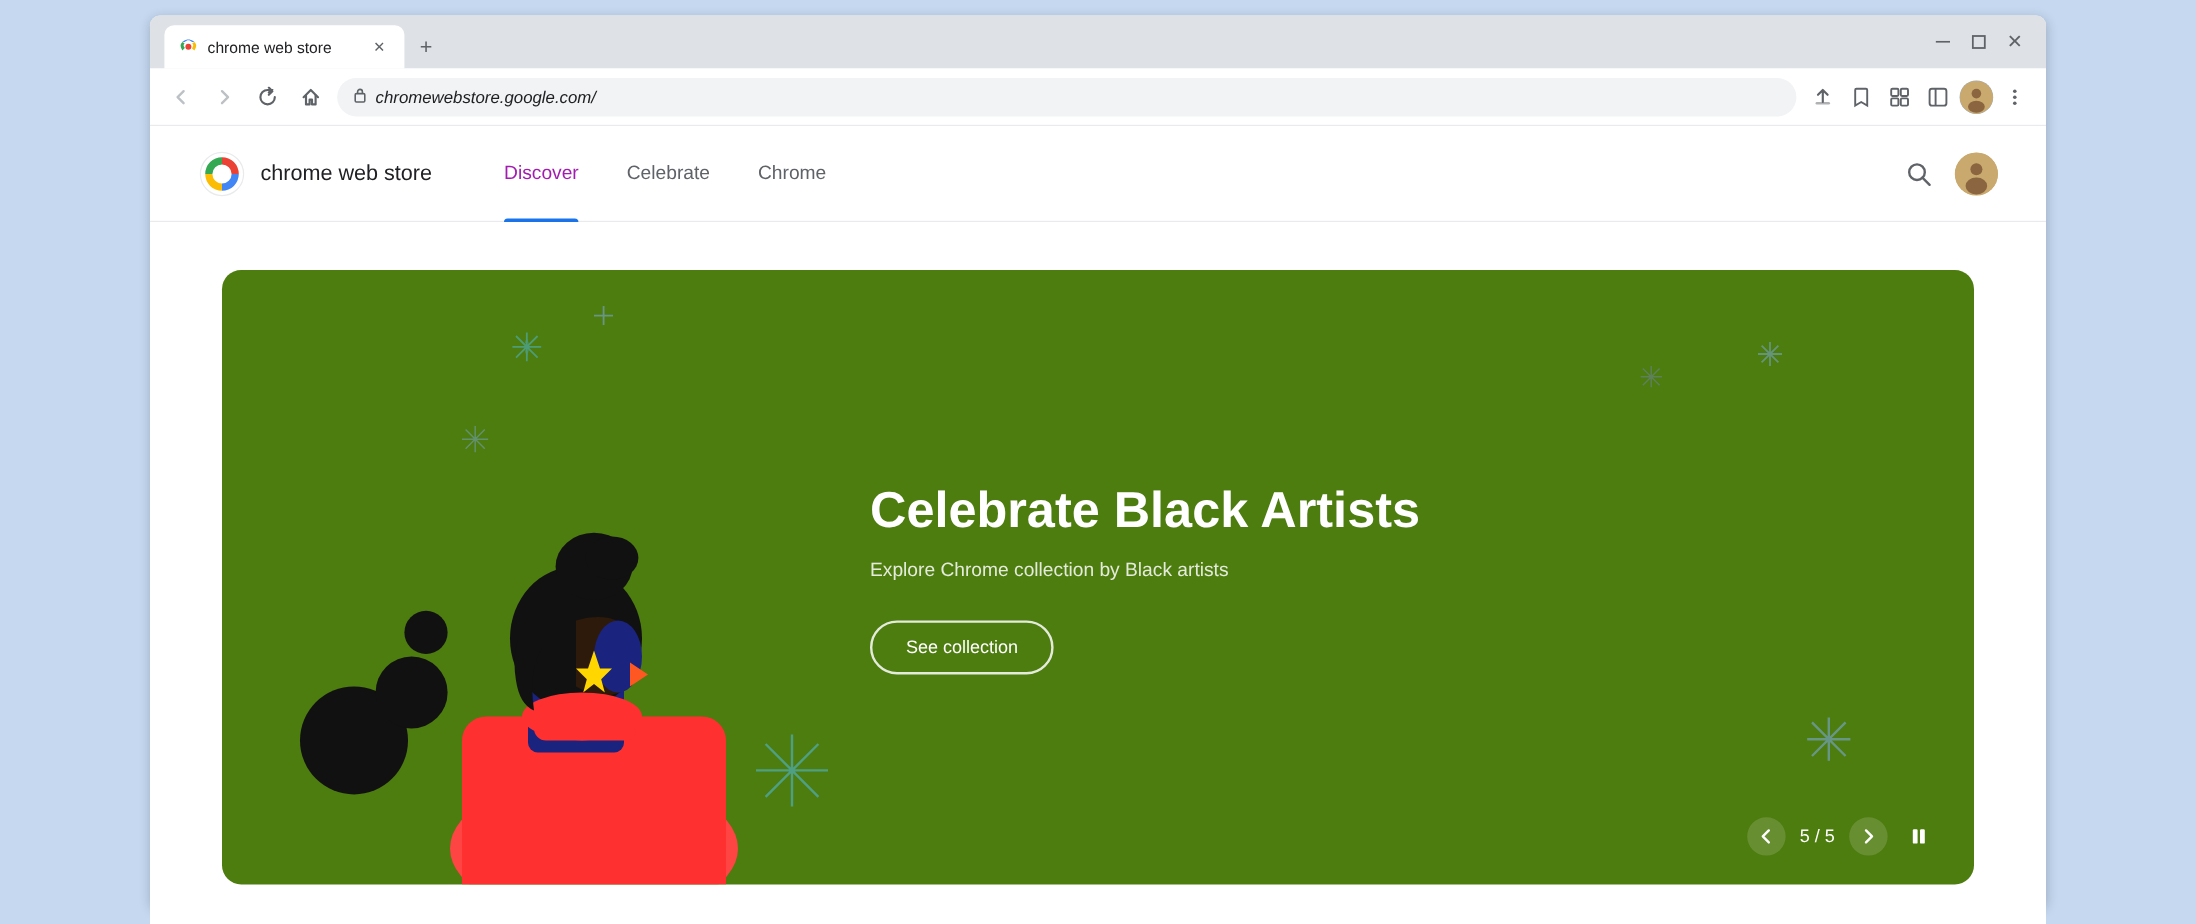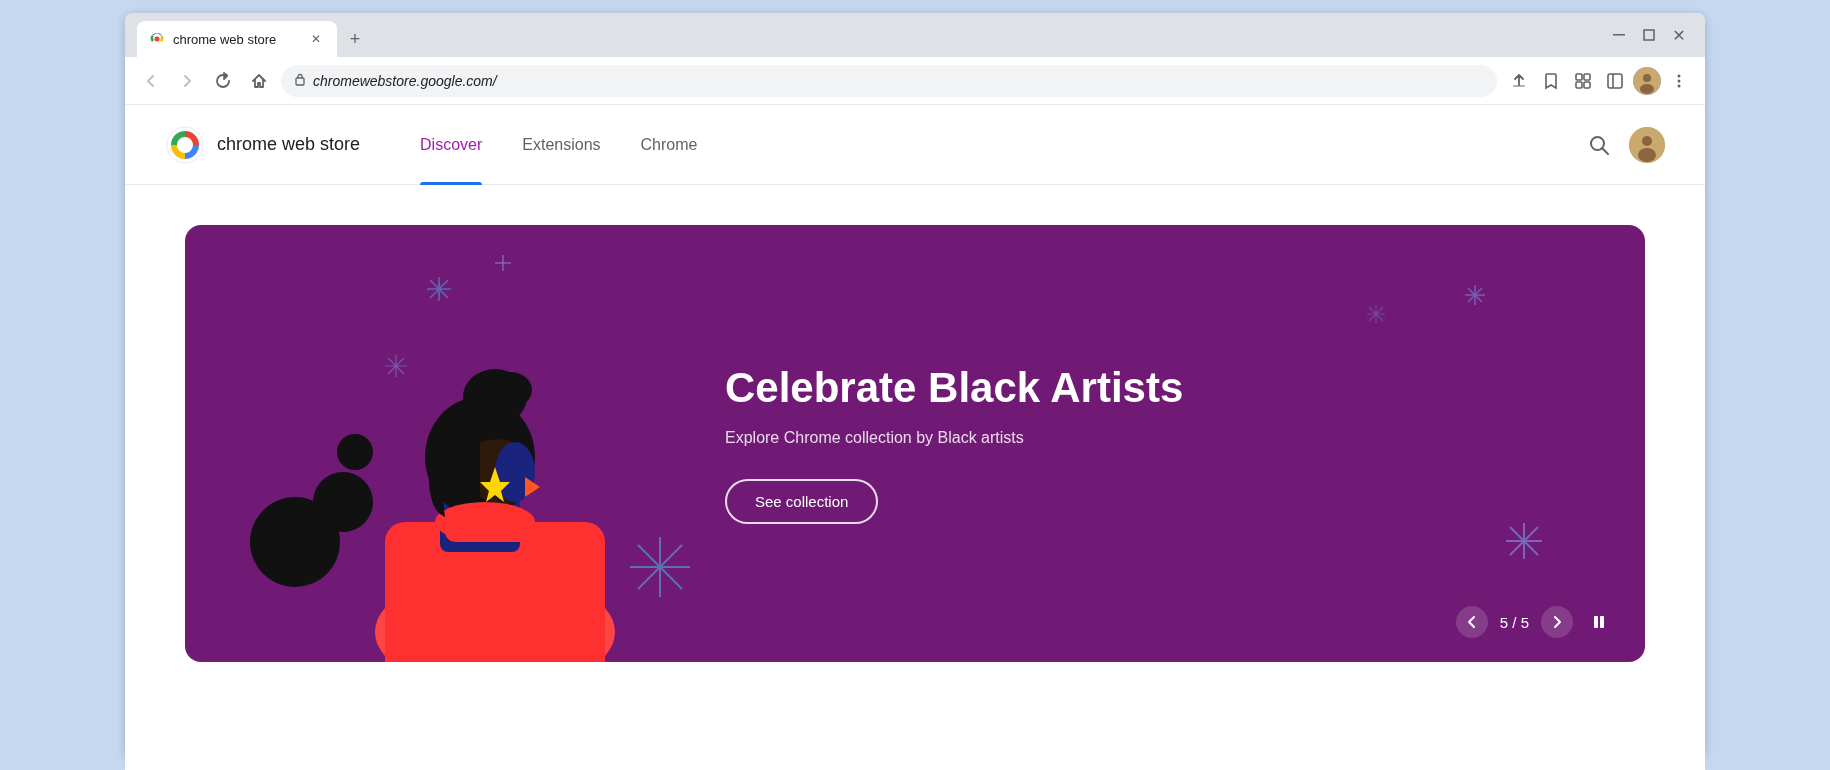--- a/index.html
+++ b/index.html
@@ -503,7 +503,7 @@
           <span>Discover</span>
         </a>
         <a class="nav-link">
-          <span>Extensions</span>
+          <span>Celebrate</span>
         </a>
         <a class="nav-link">
           <span>Chrome</span>

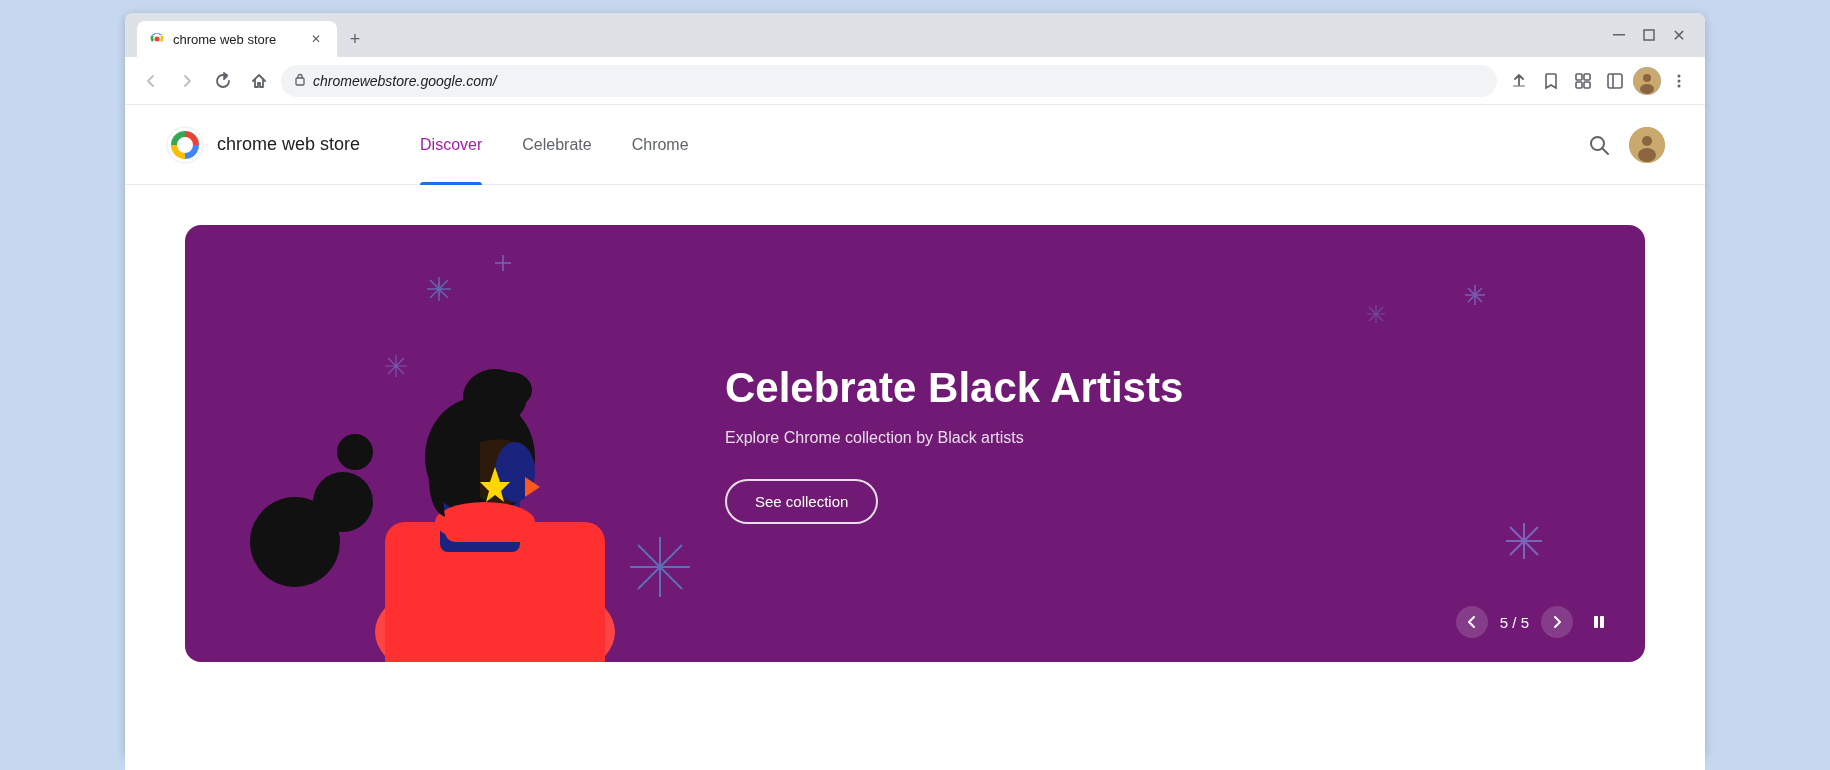--- a/index.html
+++ b/index.html
@@ -268,9 +268,9 @@
       padding: 40px 60px;
     }
     .hero-banner {
-      background: #701a75;
+      background: #4d7c0f;
       border-radius: 16px;
-      height: 437px;
+      height: 512px;
       position: relative;
       overflow: hidden;
       display: flex;

